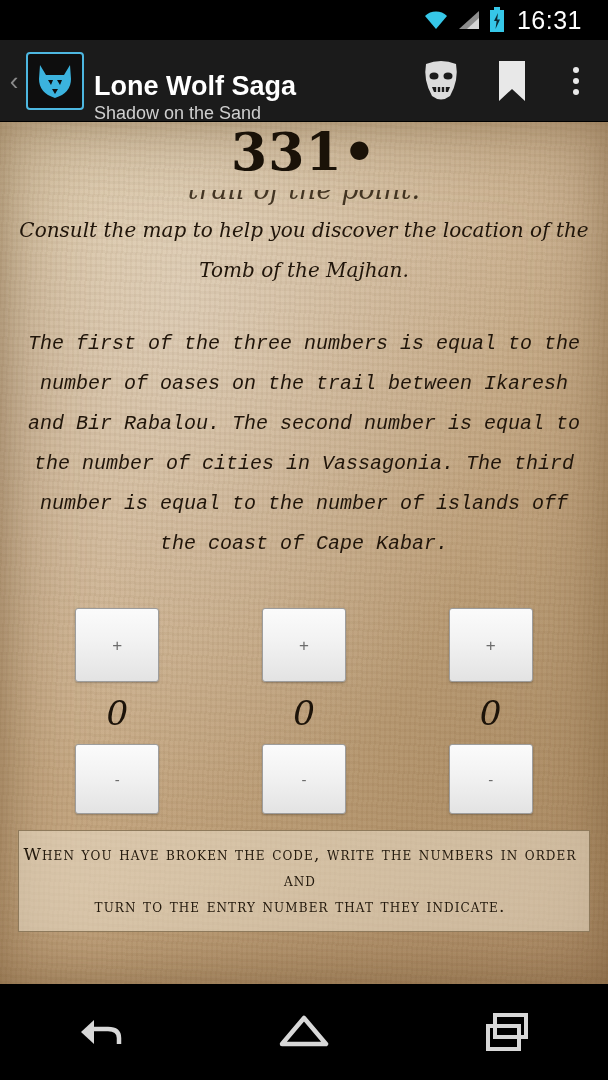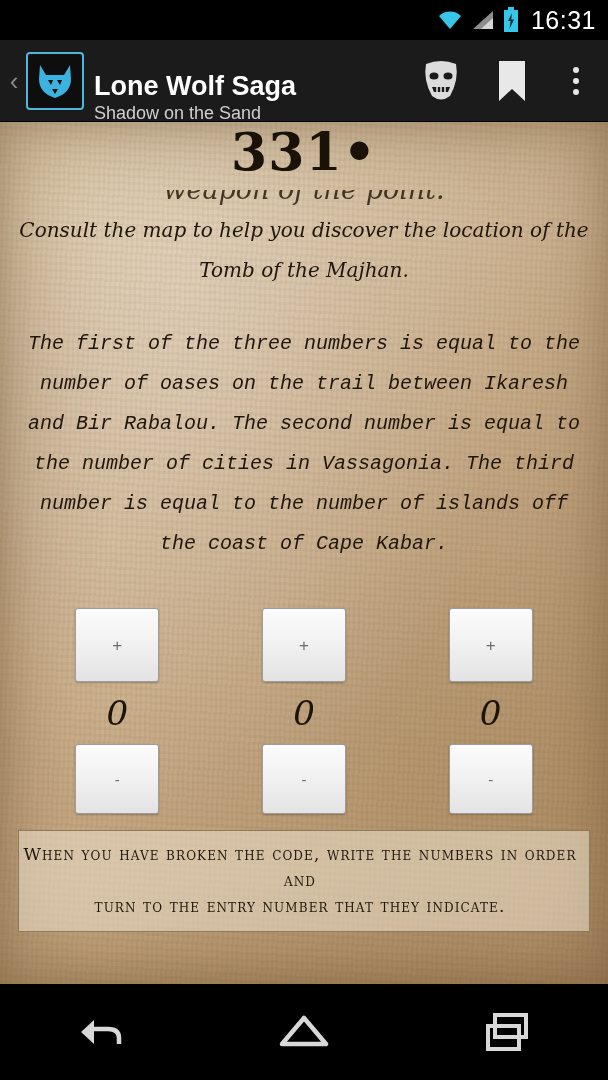--- a/index.html
+++ b/index.html
@@ -23,7 +23,7 @@
     display: flex;
     align-items: center;
     justify-content: flex-end;
-    padding-right: 12px;
+    padding-right: 26px;
     gap: 8px;
   }
   .statusbar .clock {

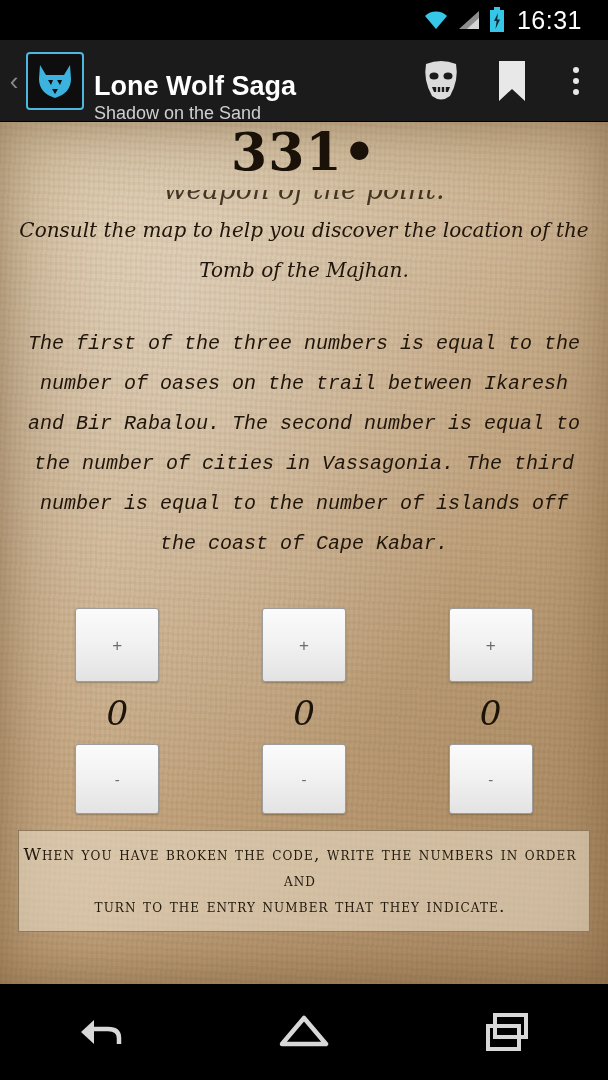--- a/index.html
+++ b/index.html
@@ -272,7 +272,7 @@
   <div class="content">
     <div class="page-inner">
       <div class="entry-number">331•</div>
-      <div class="clipped-line">weapon of the point.</div>
+      <div class="clipped-line">trail of the point.</div>
 
       <div class="body-text">
         <p>Consult the map to help you discover the location of the Tomb of the Majhan.</p>

